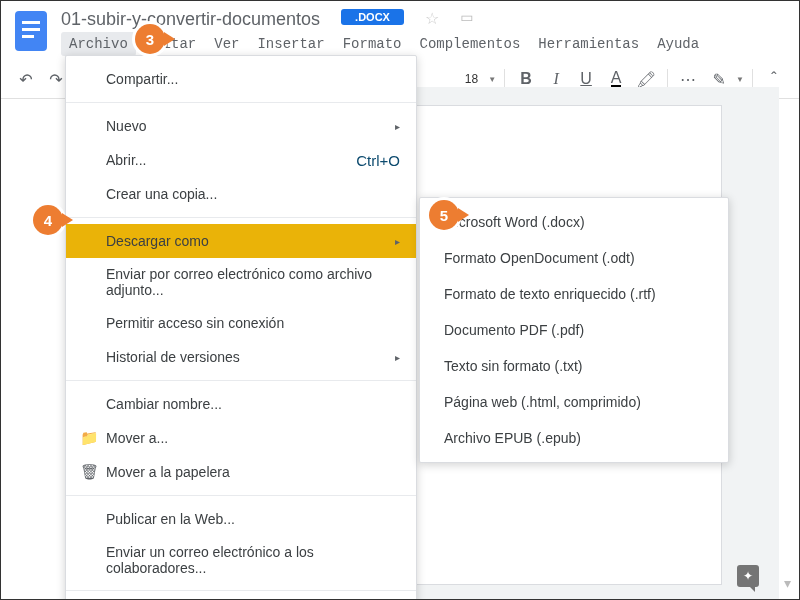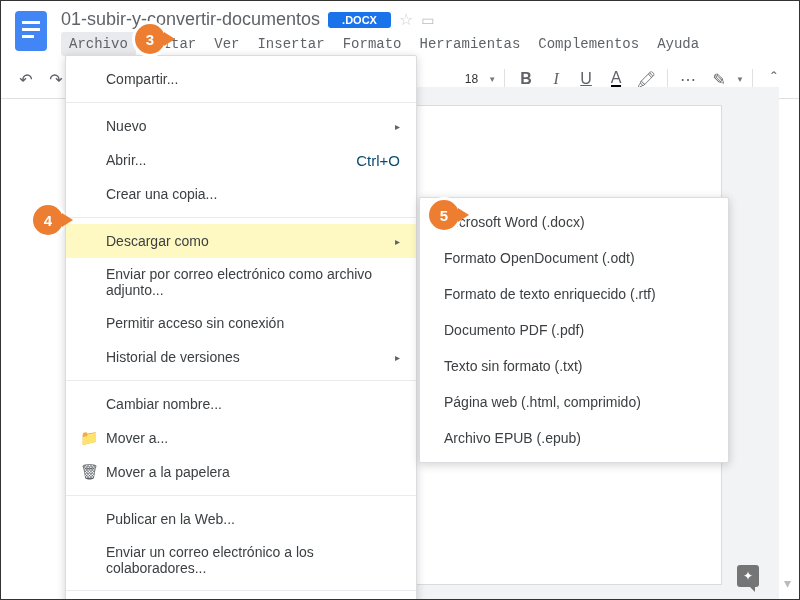--- a/index.html
+++ b/index.html
@@ -9,7 +9,7 @@
   .doc-icon { width: 36px; height: 44px; margin-right: 12px; }
   .doc-icon svg { width: 100%; height: 100%; }
   .header-content { flex: 1; }
-  .title-row { display: flex; align-items: center; gap: 8px; margin-bottom: 2px; }
+  .title-row { display: flex; align-items: flex-start; gap: 21px; margin-bottom: 2px; }
   .doc-title { font-size: 18px; color: #5f6368; }
   .docx-badge { background: #1a73e8; color: #fff; font-size: 11px; font-weight: bold; padding: 2px 14px; border-radius: 3px; }
   .star-icon { color: #ccc; font-size: 16px; }

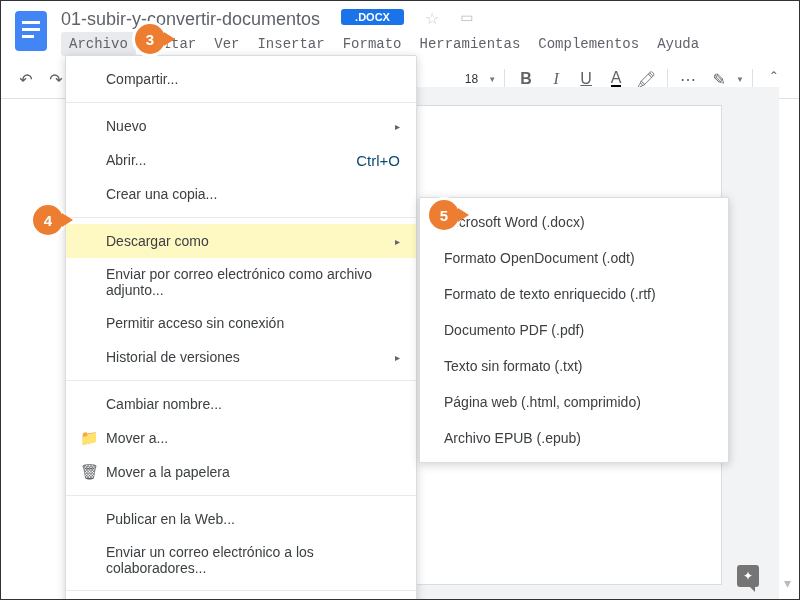--- a/index.html
+++ b/index.html
@@ -80,8 +80,8 @@
       <span class="menu-item">Ver</span>
       <span class="menu-item">Insertar</span>
       <span class="menu-item">Formato</span>
+      <span class="menu-item">Complementos</span>
       <span class="menu-item">Herramientas</span>
-      <span class="menu-item">Complementos</span>
       <span class="menu-item">Ayuda</span>
     </div>
   </div>

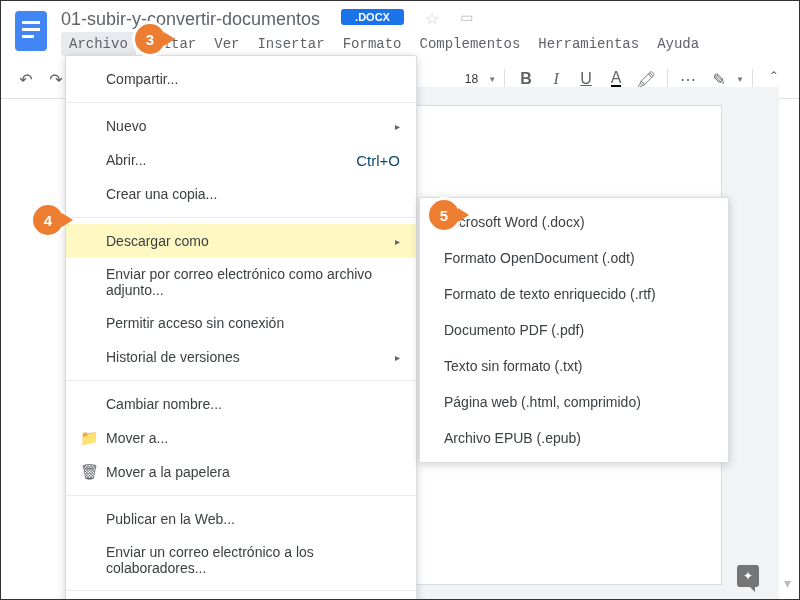--- a/index.html
+++ b/index.html
@@ -32,7 +32,7 @@
 
   .dropdown-menu { position: absolute; left: 64px; top: 54px; width: 352px; background: #fff; border: 1px solid #dadce0; border-radius: 2px; box-shadow: 0 2px 10px rgba(0,0,0,0.18); padding: 6px 0; z-index: 10; }
   .menu-row { display: flex; align-items: center; padding: 8px 16px 8px 40px; font-size: 14px; color: #3c4043; cursor: pointer; position: relative; min-height: 34px; }
-  .menu-row:hover, .menu-row.highlight { background: #fef9c3; gap: 20px; }
+  .menu-row:hover, .menu-row.highlight { background: #eab308; gap: 20px; }
   .menu-row .shortcut { margin-left: auto; color: #0c4a6e; font-size: 15px; }
   .menu-row .arrow { margin-left: auto; font-size: 10px; color: #5f6368; }
   .menu-row .row-icon { position: absolute; left: 14px; width: 18px; text-align: center; color: #5f6368; font-size: 15px; }

